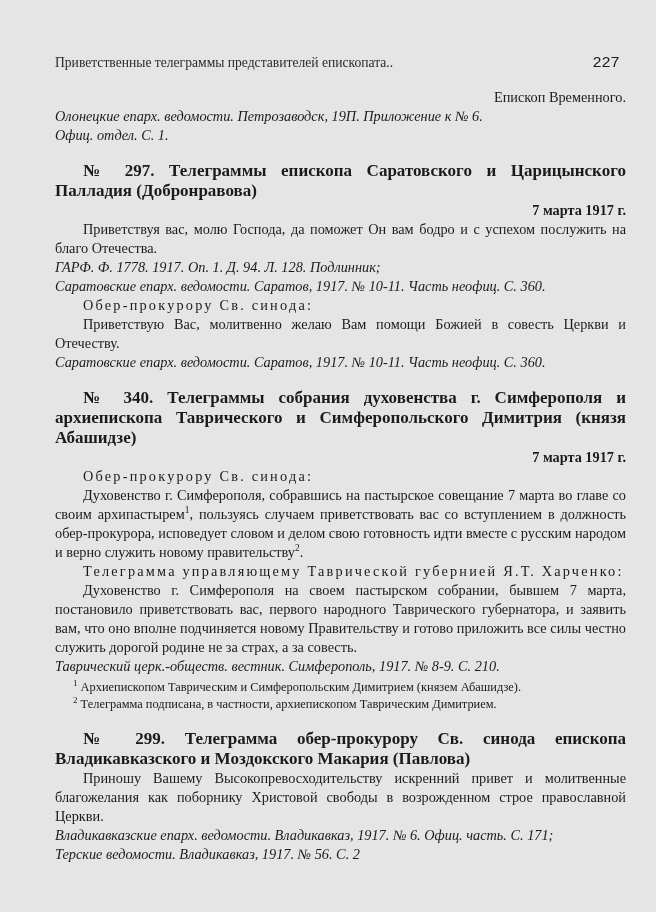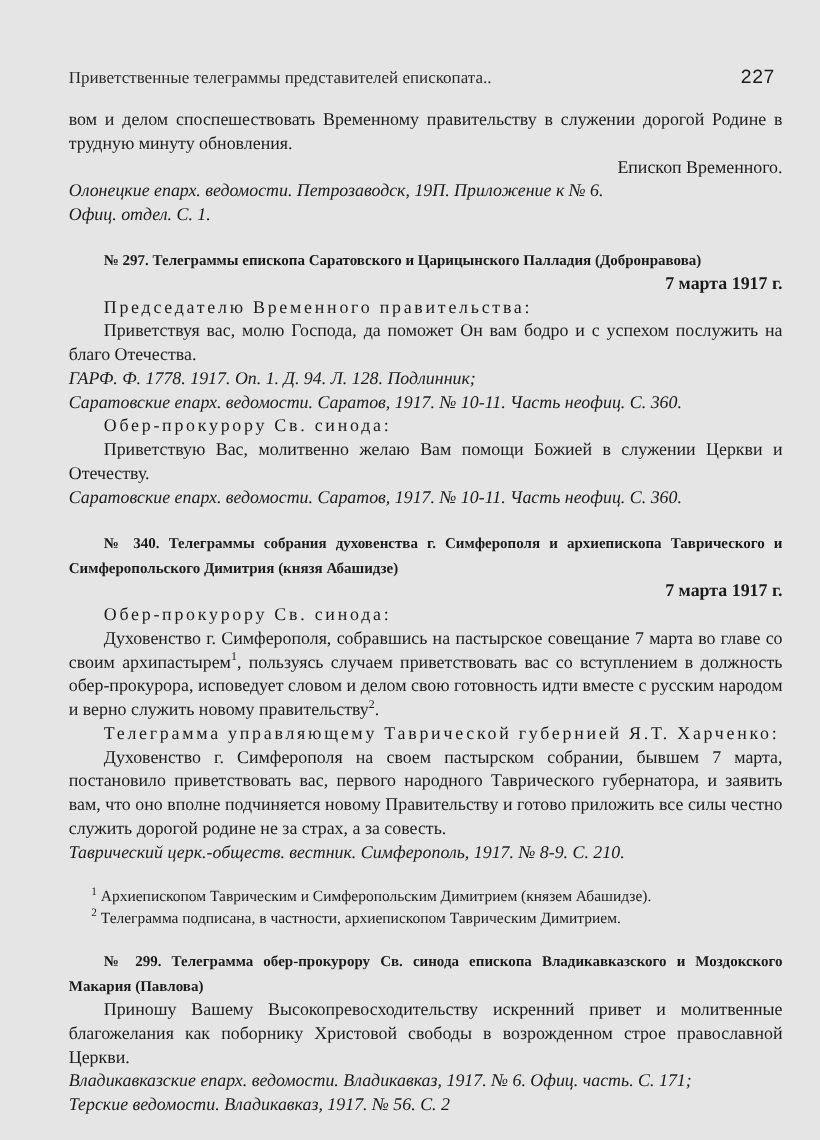--- a/index.html
+++ b/index.html
@@ -71,7 +71,6 @@
   </div>
 
   <div>
-    <p class="body noindent">вом и делом споспешествовать Временному правительству в служении дорогой Родине в трудную минуту обновления.</p>
     <p class="right">Епископ Временного.</p>
     <p class="source">Олонецкие епарх. ведомости. Петрозаводск, 19П. Приложение к № 6.</p>
     <p class="source">Офиц. отдел. С. 1.</p>

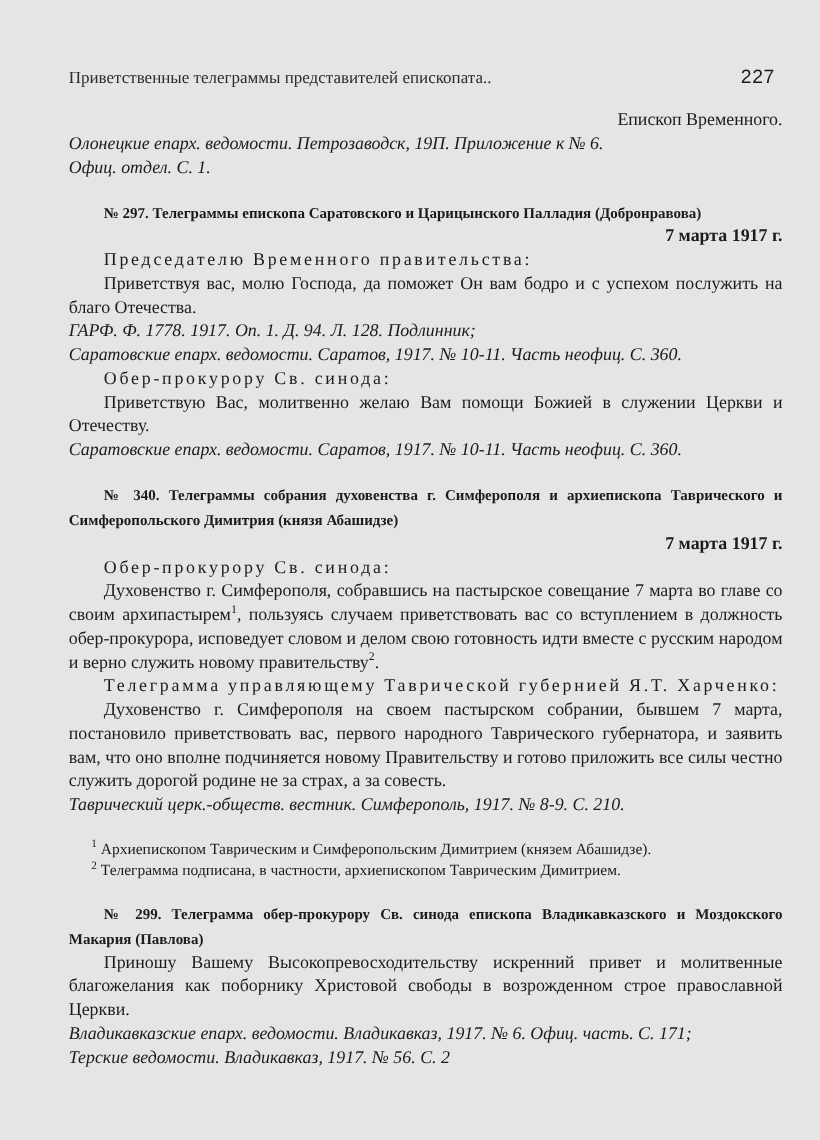--- a/index.html
+++ b/index.html
@@ -40,7 +40,7 @@
     font-weight: bold;
     text-indent: 28px;
     text-align: justify;
-    font-size: 12px;
+    font-size: 17px;
     line-height: 20px;
   }
   .date { font-weight: bold; text-align: right; }

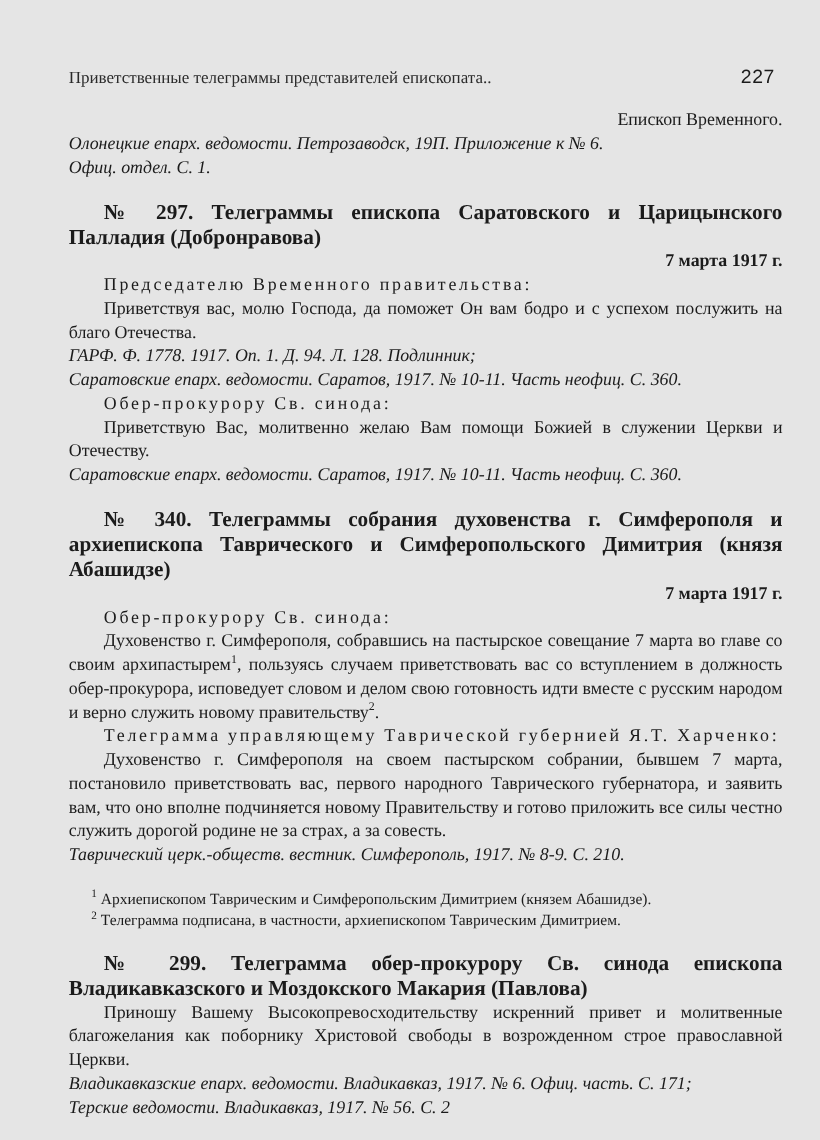--- a/index.html
+++ b/index.html
@@ -79,7 +79,6 @@
   <div class="section">
     <p class="heading">№ 297. Телеграммы епископа Саратовского и Царицынского Палладия (Добронравова)</p>
     <p class="date">7 марта 1917 г.</p>
-    <p class="addressee">Председателю Временного правительства:</p>
     <p class="body">Приветствуя вас, молю Господа, да поможет Он вам бодро и с успехом послужить на благо Отечества.</p>
     <p class="source">ГАРФ. Ф. 1778. 1917. Оп. 1. Д. 94. Л. 128. Подлинник;</p>
     <p class="source">Саратовские епарх. ведомости. Саратов, 1917. № 10-11. Часть неофиц. С. 360.</p>

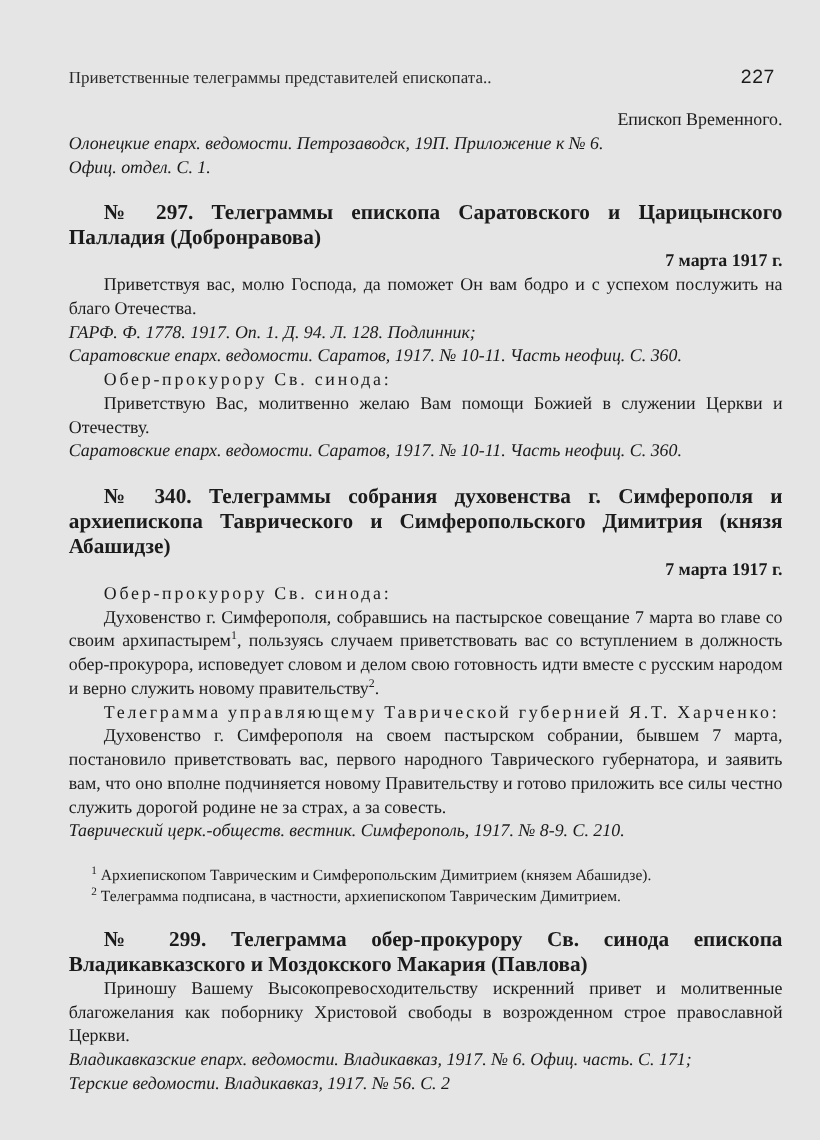--- a/index.html
+++ b/index.html
@@ -83,7 +83,7 @@
     <p class="source">ГАРФ. Ф. 1778. 1917. Оп. 1. Д. 94. Л. 128. Подлинник;</p>
     <p class="source">Саратовские епарх. ведомости. Саратов, 1917. № 10-11. Часть неофиц. С. 360.</p>
     <p class="addressee">Обер-прокурору Св. синода:</p>
-    <p class="body">Приветствую Вас, молитвенно желаю Вам помощи Божией в служении Церкви и Отечеству.</p>
+    <p class="body">Приветствую Вас, молитвенно желаю Вам помощи Божией в совесть Церкви и Отечеству.</p>
     <p class="source">Саратовские епарх. ведомости. Саратов, 1917. № 10-11. Часть неофиц. С. 360.</p>
   </div>
 

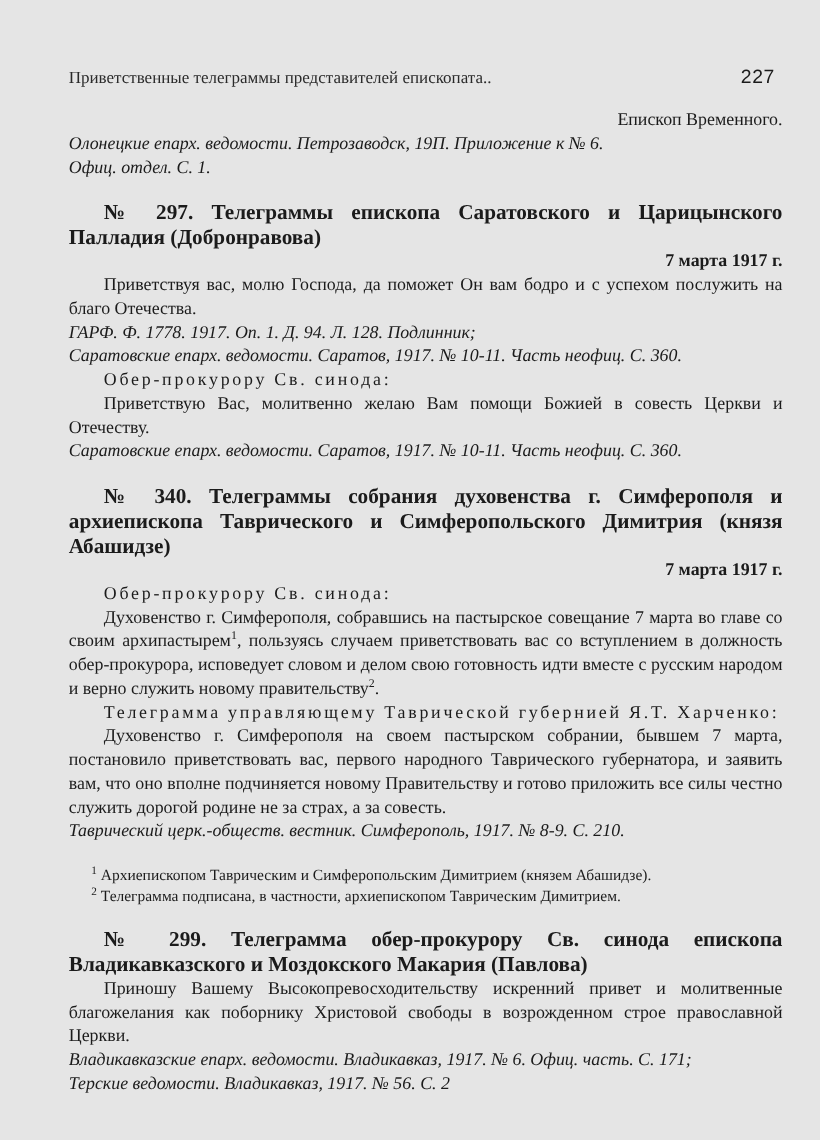--- a/index.html
+++ b/index.html
@@ -58,7 +58,7 @@
     text-align: justify;
   }
   .footnote sup { font-size: 9px; line-height: 0; }
-  .footnotes { margin-top: 17px; }
+  .footnotes { margin-top: 3px; }
 </style>
 </head>
 <body>

